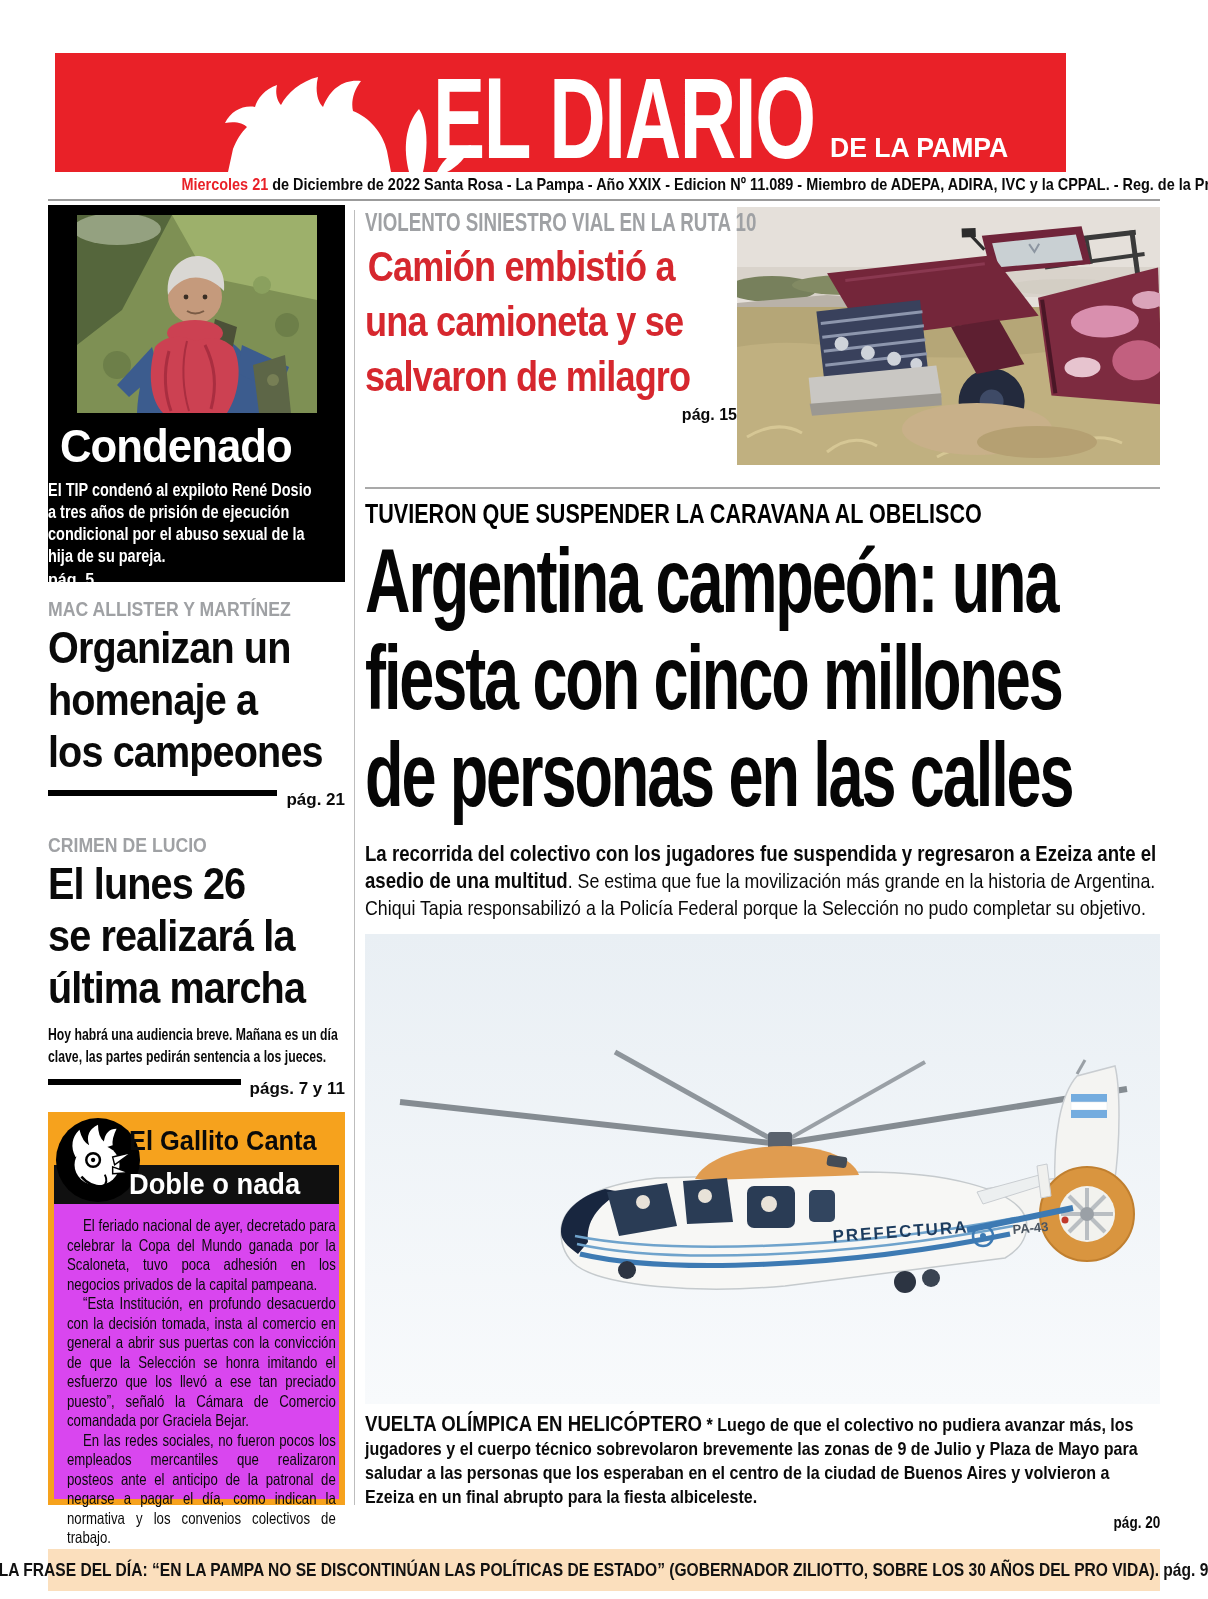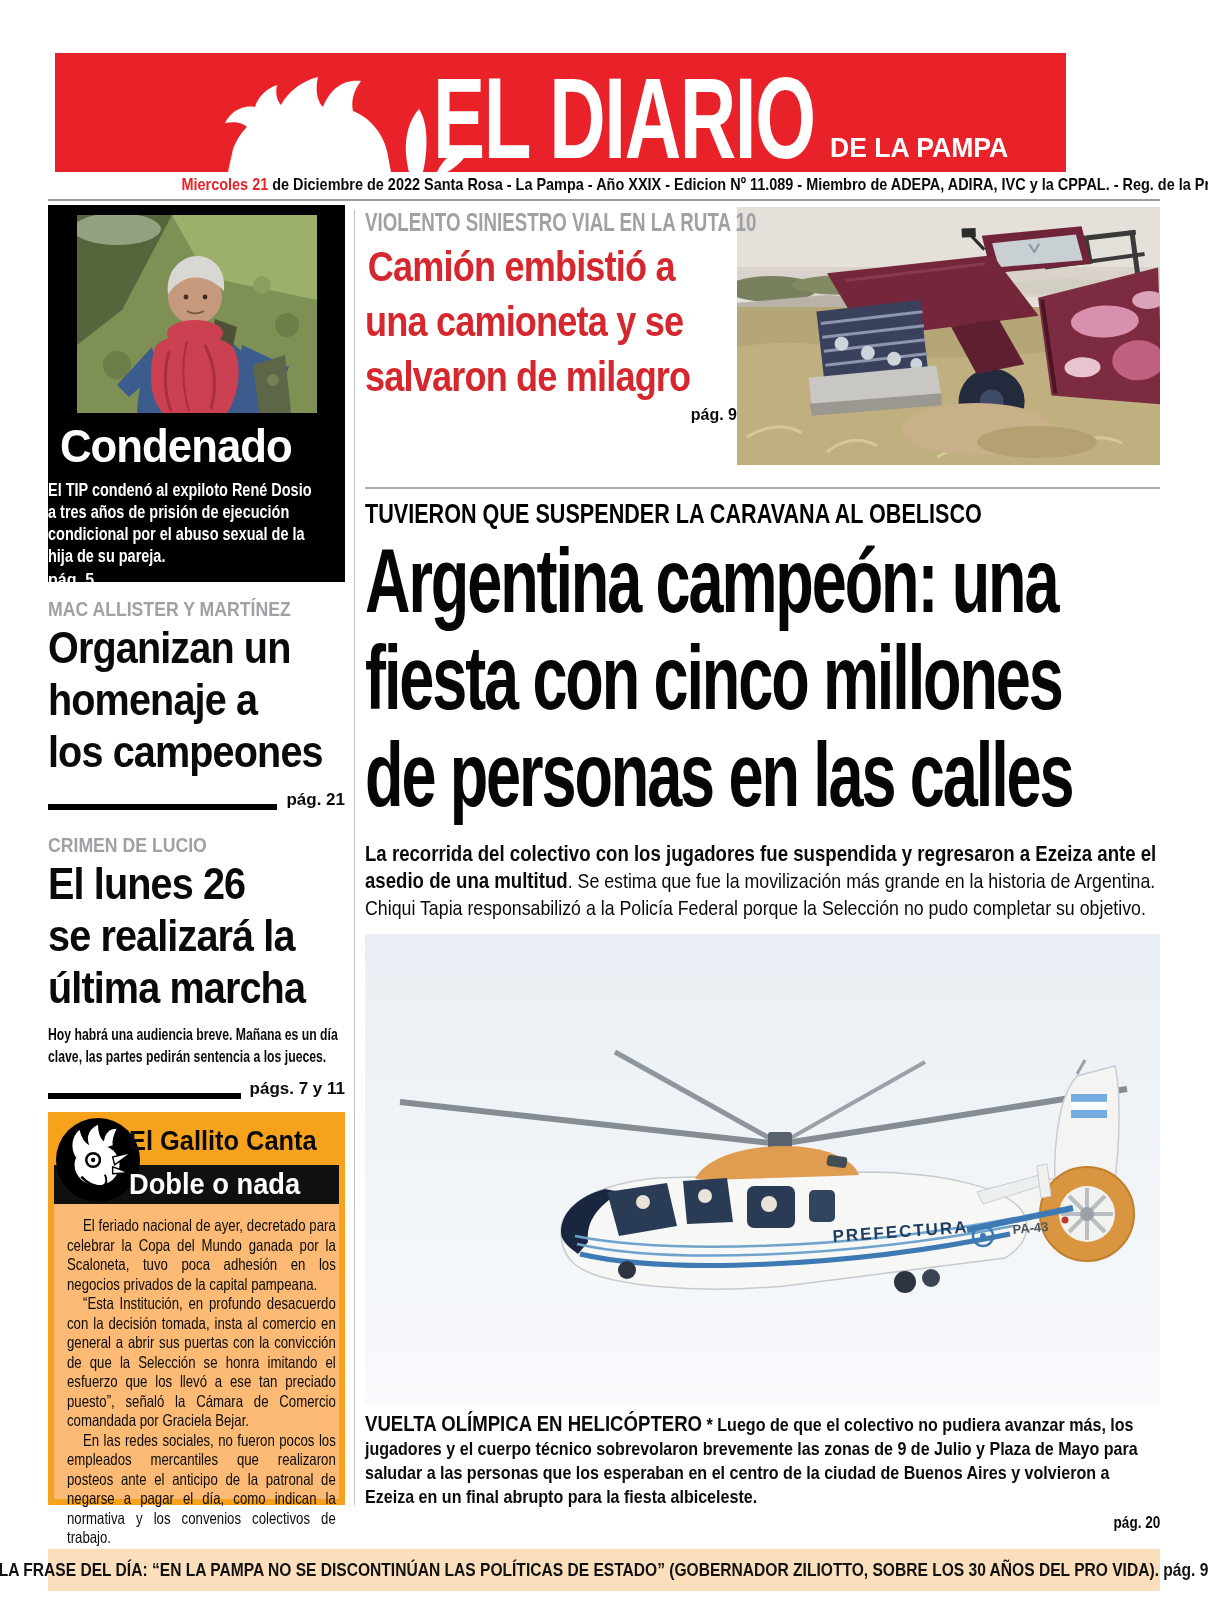--- a/index.html
+++ b/index.html
@@ -206,7 +206,7 @@
         <span class="line">una camioneta y se</span>
         <span class="line">salvaron de milagro</span>
       </div>
-      <div class="crash-page">pág. 9</div>
+      <div class="crash-page">pág. 15</div>
     </div>
     <svg class="crash-photo" width="423" height="258" viewBox="0 0 423 258">
       <rect width="423" height="105" fill="#e5e0da"></rect>

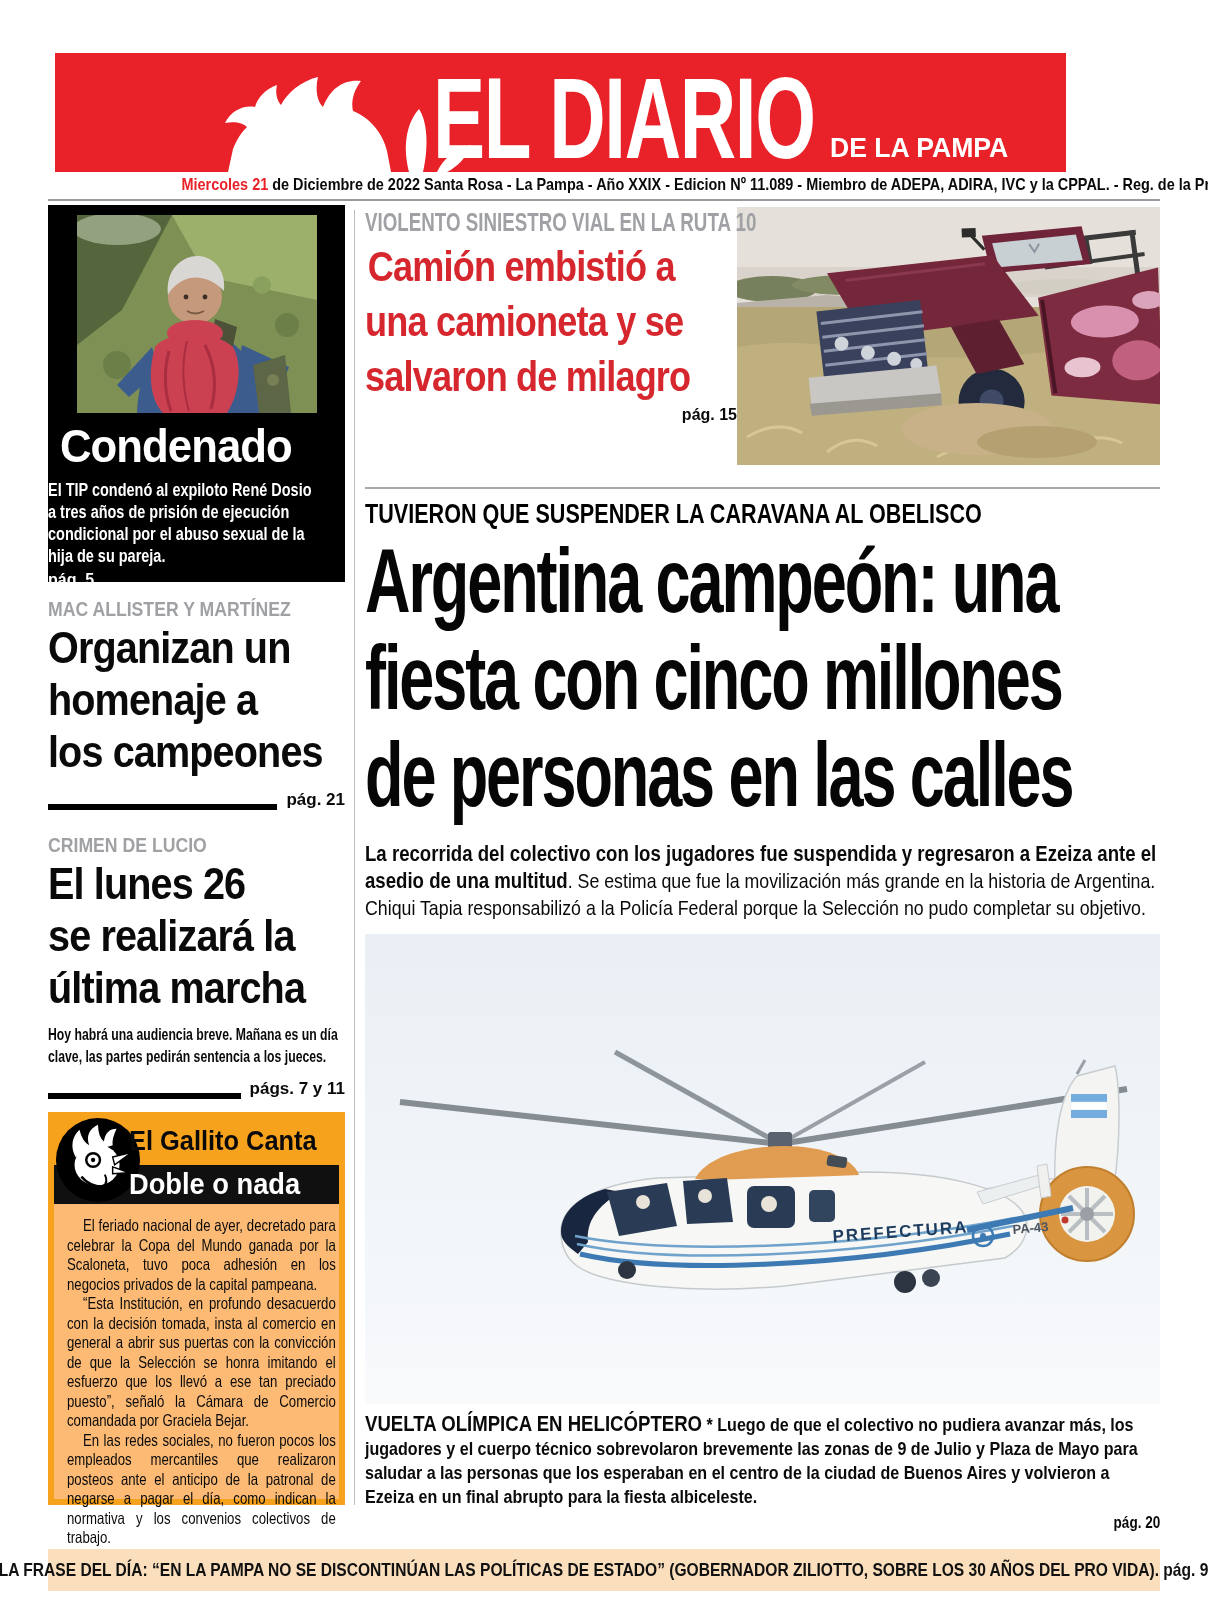--- a/index.html
+++ b/index.html
@@ -34,7 +34,7 @@
   .kicker-left{color:#9fa1a4;font-size:21px;font-weight:bold;transform:scaleX(0.84);transform-origin:left top;white-space:nowrap;line-height:26px;}
   .hl-left{font-size:45px;font-weight:bold;letter-spacing:-1px;line-height:52px;}
   .hl-left .line{transform:scaleX(0.88);transform-origin:left top;white-space:nowrap;display:block;}
-  .pageline{display:flex;align-items:flex-end;width:297px;margin-top:12px;}
+  .pageline{display:flex;align-items:flex-start;width:297px;margin-top:12px;}
   .pageline .bar{flex:1;height:6px;background:#000;margin-right:9px;}
   .pageline .pg{font-size:17px;font-weight:bold;white-space:nowrap;}
   .story1{left:48px;top:596px;width:297px;}

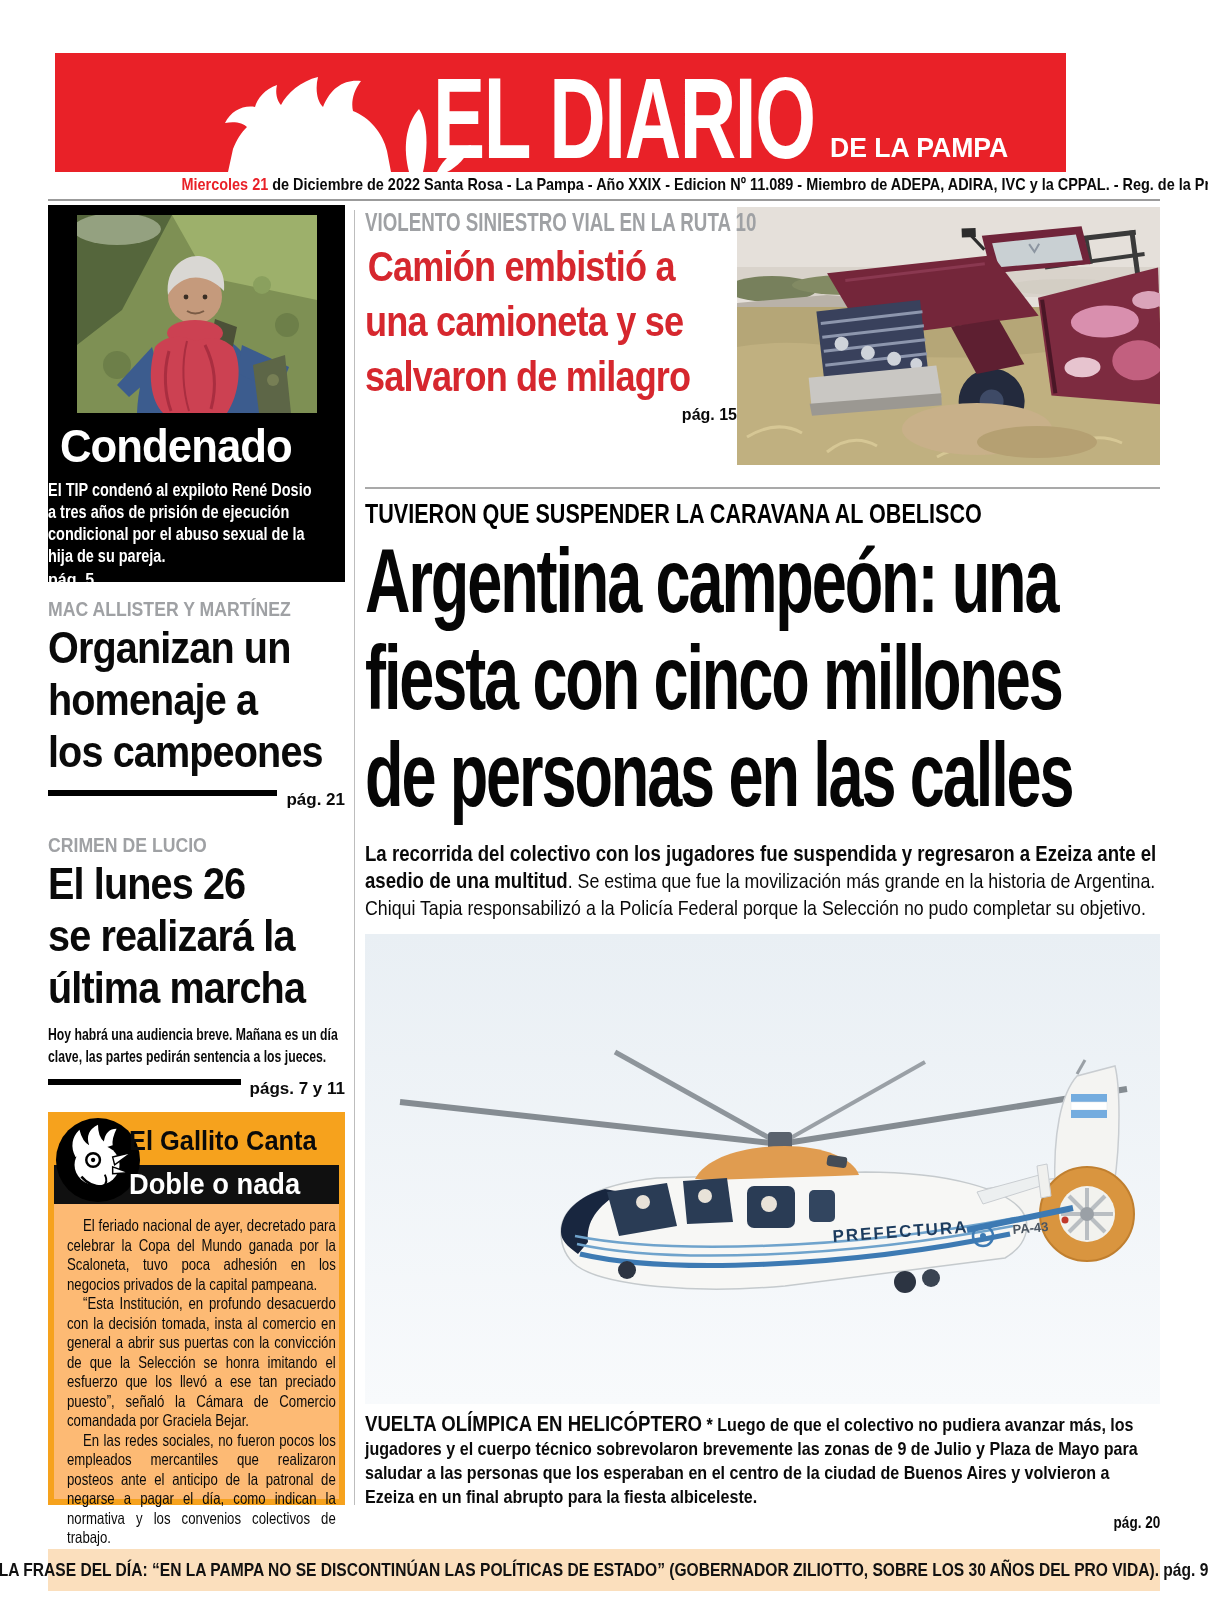--- a/index.html
+++ b/index.html
@@ -43,7 +43,7 @@
   .story2-body{width:412px;transform:scaleX(0.72);font-size:17px;font-weight:bold;line-height:21.5px;}
 
   
-  .gallito{left:48px;top:1112px;width:297px;height:393px;border:6px solid #f6a21d;background:#fdba74;box-sizing:border-box;}
+  .gallito{left:48px;top:1112px;width:297px;height:393px;border:6px solid #f6a21d;background:#d946ef;box-sizing:border-box;}
   .g-head{height:47px;background:#f6a21d;display:flex;align-items:center;}
   .g-title{margin-left:75px;font-size:27px;font-weight:bold;color:#0a0a0a;transform:scaleX(0.94);transform-origin:left center;white-space:nowrap;}
   .g-sub{height:39px;background:#101010;display:flex;align-items:center;}

